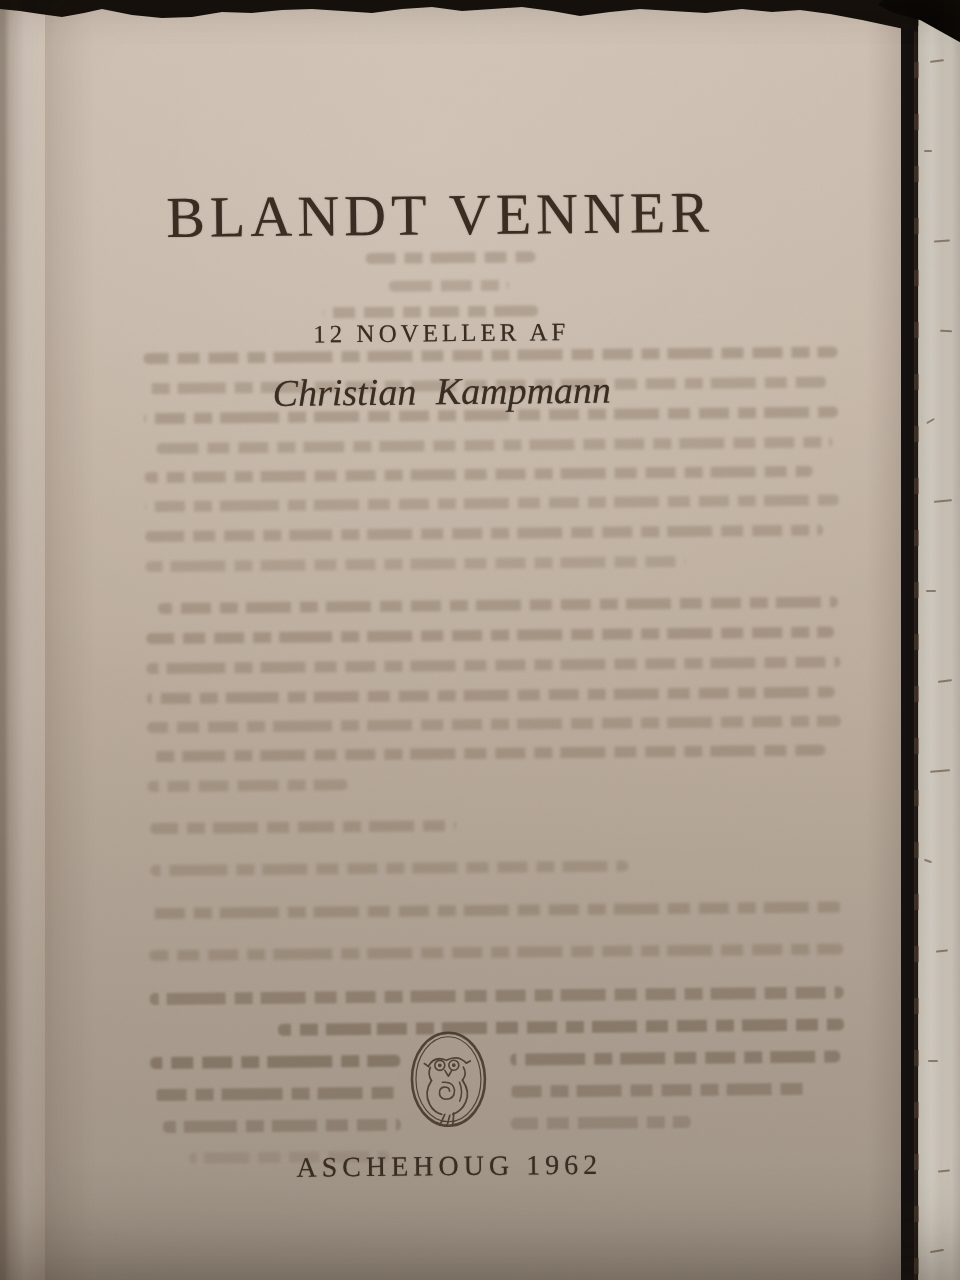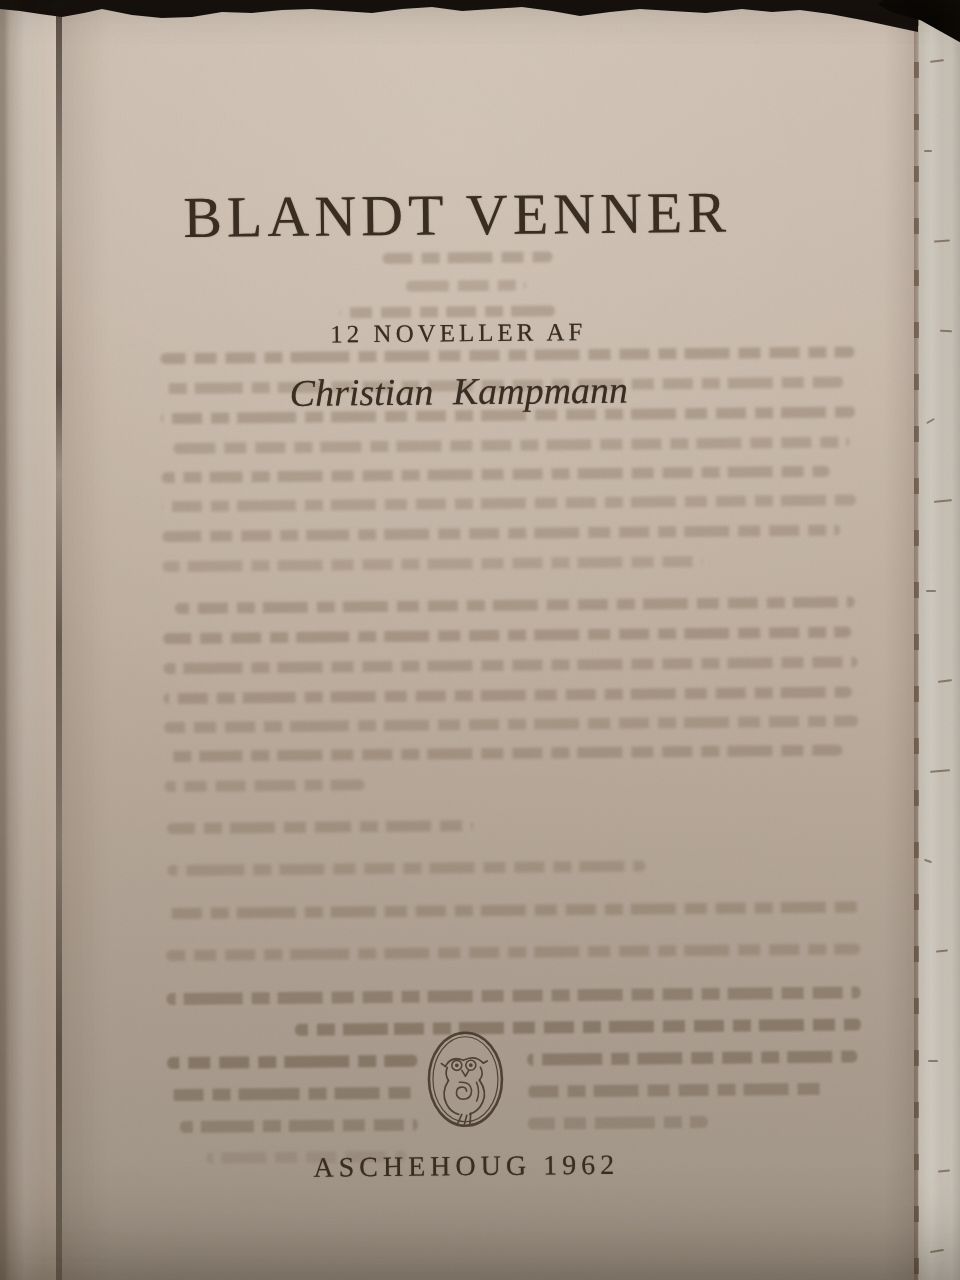--- a/index.html
+++ b/index.html
@@ -26,7 +26,7 @@
   }
   
   .page{
-    position:absolute;left:62px;top:0;width:856px;height:1280px;
+    position:absolute;left:45px;top:0;width:856px;height:1280px;
     background:
       linear-gradient(90deg, rgba(80,60,45,.10) 0, rgba(0,0,0,0) 48px),
       linear-gradient(90deg, rgba(0,0,0,0) 96%, rgba(70,55,45,.14) 100%),

